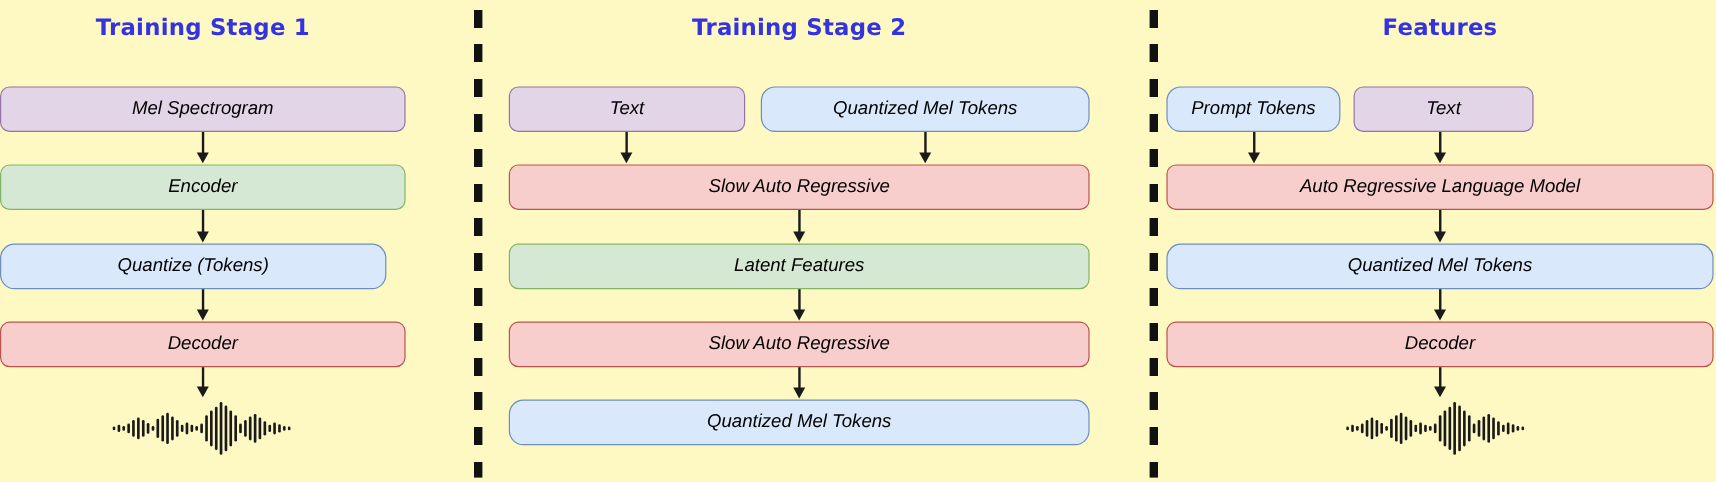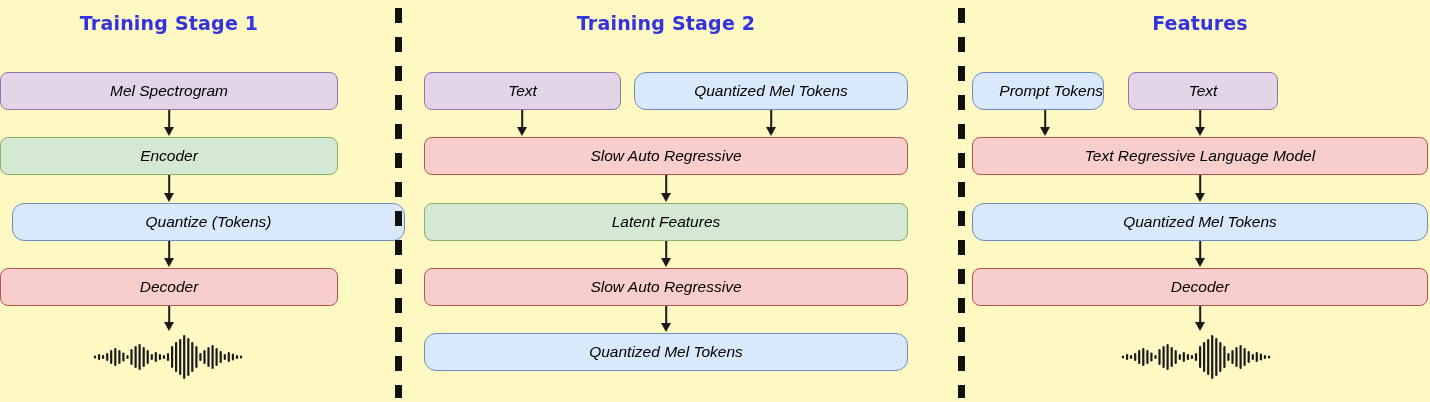--- a/index.html
+++ b/index.html
@@ -141,7 +141,7 @@
 
   <div class="sec-title" style="left:972px;width:456px;">Features</div>
 
-  <div class="node blue" style="left:972px;top:72px;width:132px;justify-content:flex-end;">
+  <div class="node blue" style="left:972px;top:72px;width:145px;">
     <span>Prompt Tokens</span>
   </div>
   <div class="node purple" style="left:1128px;top:72px;width:150px;">

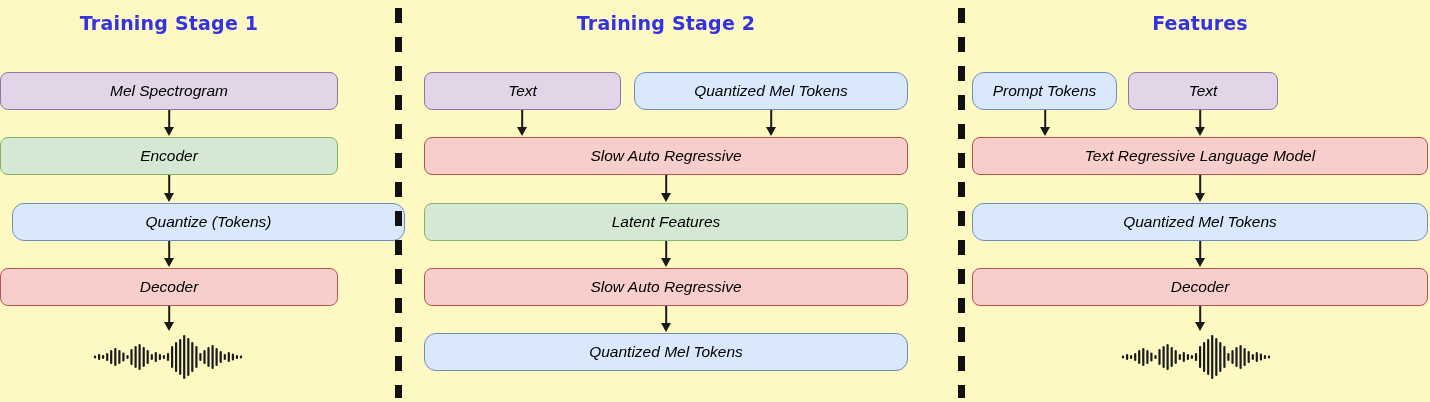--- a/index.html
+++ b/index.html
@@ -151,7 +151,7 @@
   <div class="arrow" style="left:1200px;top:110px;height:26px;"></div>
 
   <div class="node red" style="left:972px;top:137px;width:456px;">
-    <span>Text Regressive Language Model</span>
+    <span>Auto Regressive Language Model</span>
   </div>
   <div class="arrow" style="left:1200px;top:175px;height:27px;"></div>
 

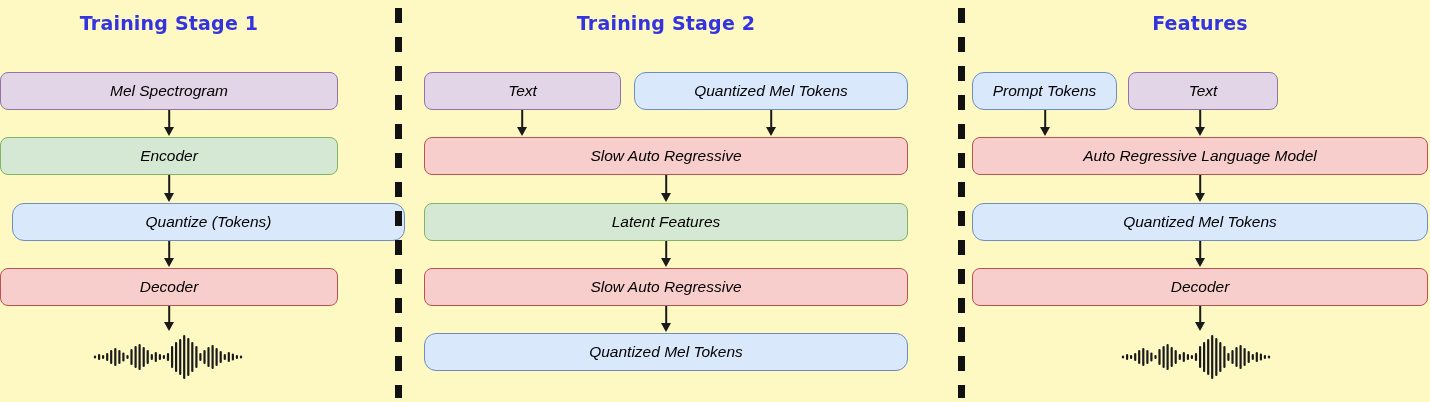--- a/index.html
+++ b/index.html
@@ -55,7 +55,7 @@
   </div>
   <div class="arrow" style="left:169px;top:175px;height:27px;"></div>
 
-  <div class="node blue" style="left:12px;top:203px;width:393px;">
+  <div class="node blue" style="left:0px;top:203px;width:322px;">
     <span>Quantize (Tokens)</span>
   </div>
   <div class="arrow" style="left:169px;top:241px;height:26px;"></div>

